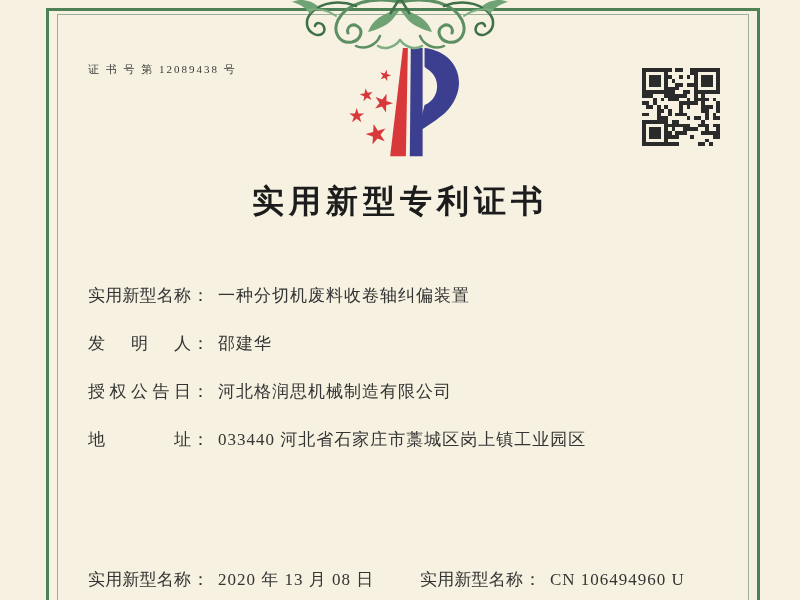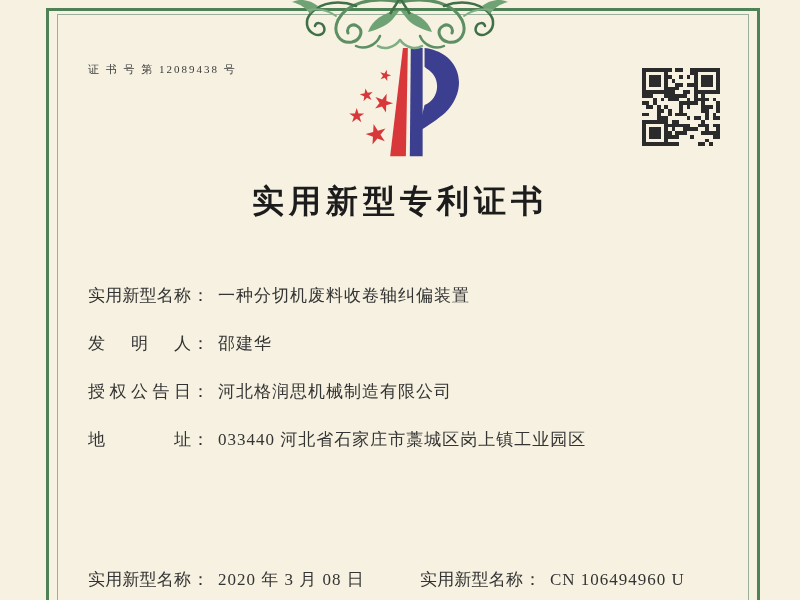--- a/index.html
+++ b/index.html
@@ -562,7 +562,7 @@
 
   <div class="grant-row">
     <div class="grant-left">
-      <span class="field-label">实用新型名称</span><span class="field-colon">：</span><span class="field-value">2020 年 3 月 08 日</span>
+      <span class="field-label">实用新型名称</span><span class="field-colon">：</span><span class="field-value">2020 年 13 月 08 日</span>
     </div>
     <div class="grant-right">
       <span class="field-label">实用新型名称</span><span class="field-colon">：</span><span class="field-value">CN 106494960 U</span>

